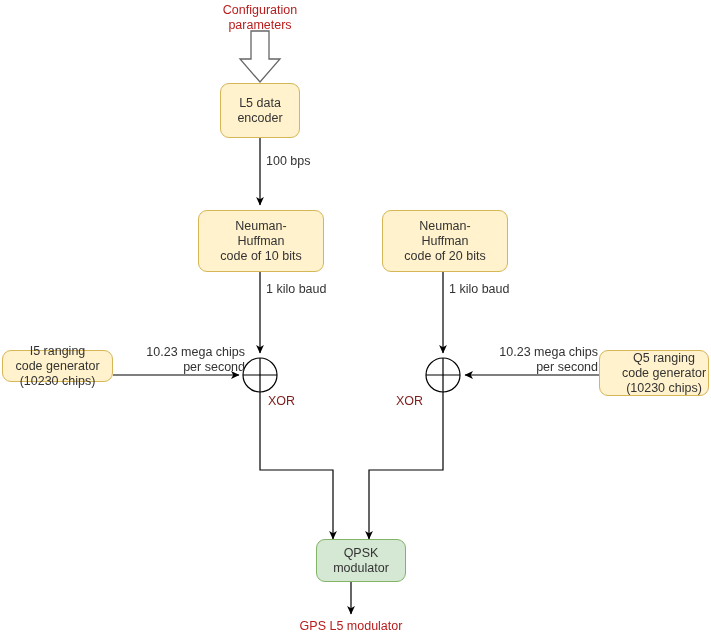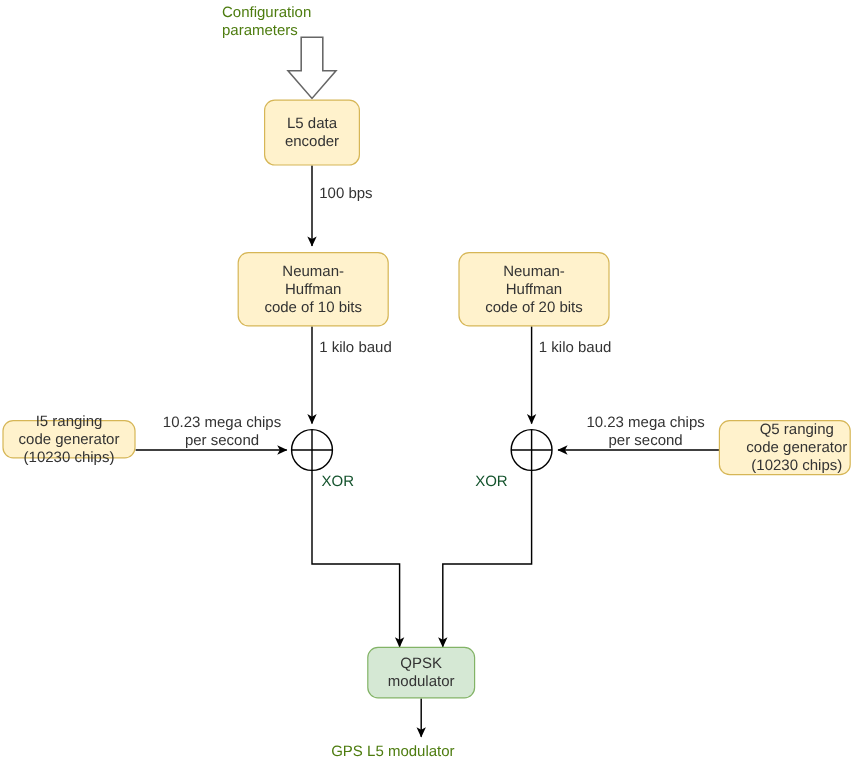--- a/index.html
+++ b/index.html
@@ -25,7 +25,7 @@
   }
   .plain-label{
     position:absolute;font-size:12.5px;line-height:15px;
-    color:#4d7c0f;text-align:left;white-space:pre-line;
+    color:#b91c1c;text-align:center;white-space:pre-line;
   }
   .xor-label{
     position:absolute;font-size:12.5px;line-height:15px;color:#14532d;

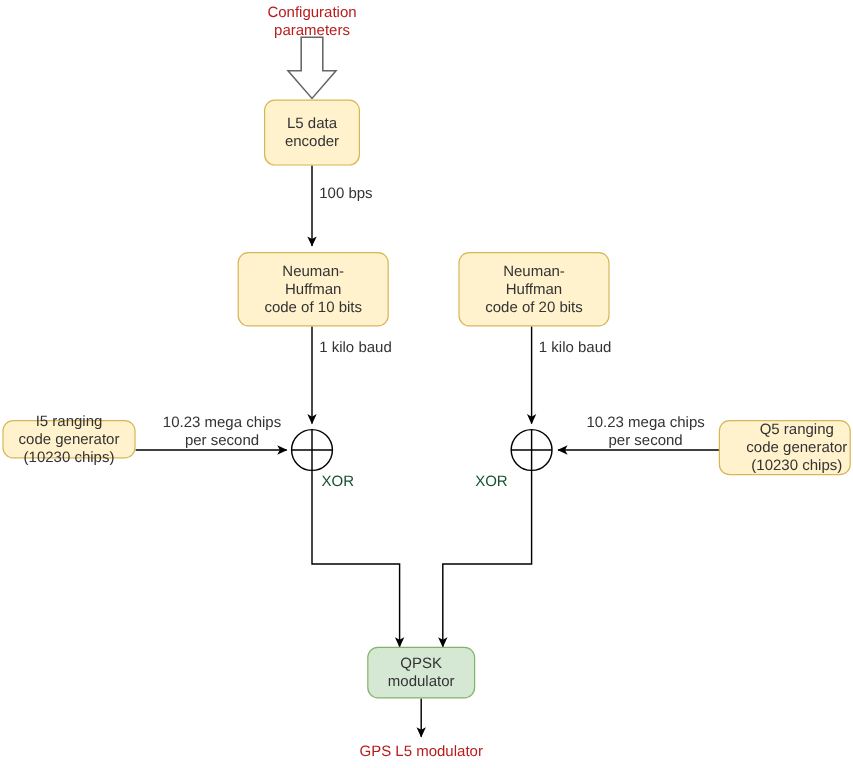--- a/index.html
+++ b/index.html
@@ -21,7 +21,7 @@
   .node.green{background:#d5e8d4;border:1.2px solid #82b366;}
   .edge-label{
     position:absolute;font-size:12.5px;line-height:15px;
-    color:#333333;text-align:center;white-space:pre-line;
+    color:#333333;text-align:right;white-space:pre-line;
   }
   .plain-label{
     position:absolute;font-size:12.5px;line-height:15px;

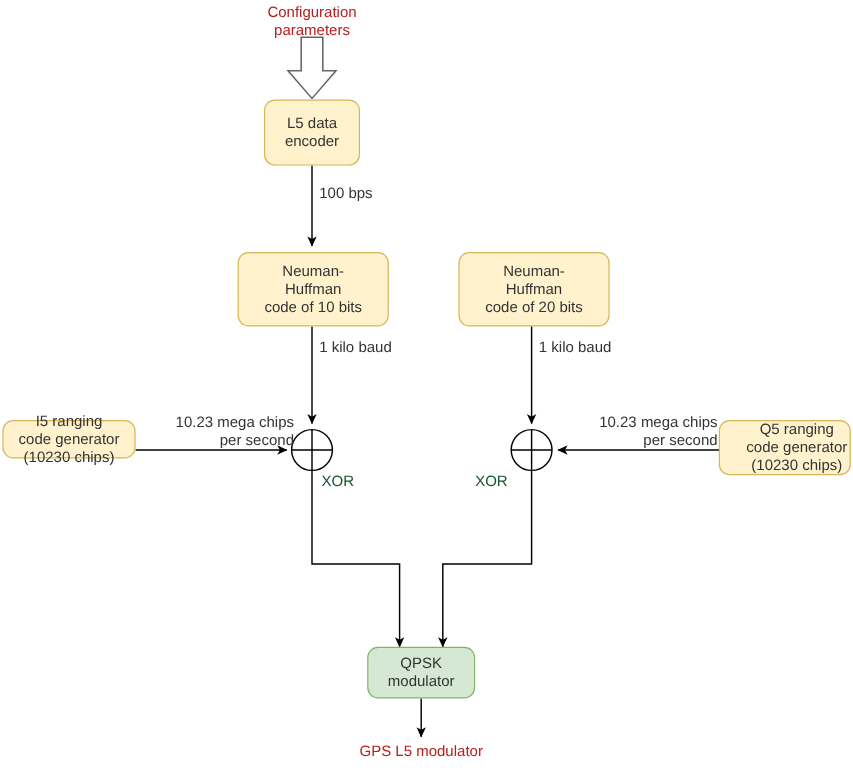--- a/index.html
+++ b/index.html
@@ -28,7 +28,7 @@
     color:#b91c1c;text-align:center;white-space:pre-line;
   }
   .xor-label{
-    position:absolute;font-size:12.5px;line-height:15px;color:#14532d;
+    position:absolute;font-size:12.5px;line-height:15px;color:#7f1d1d;
   }
 </style>
 </head>

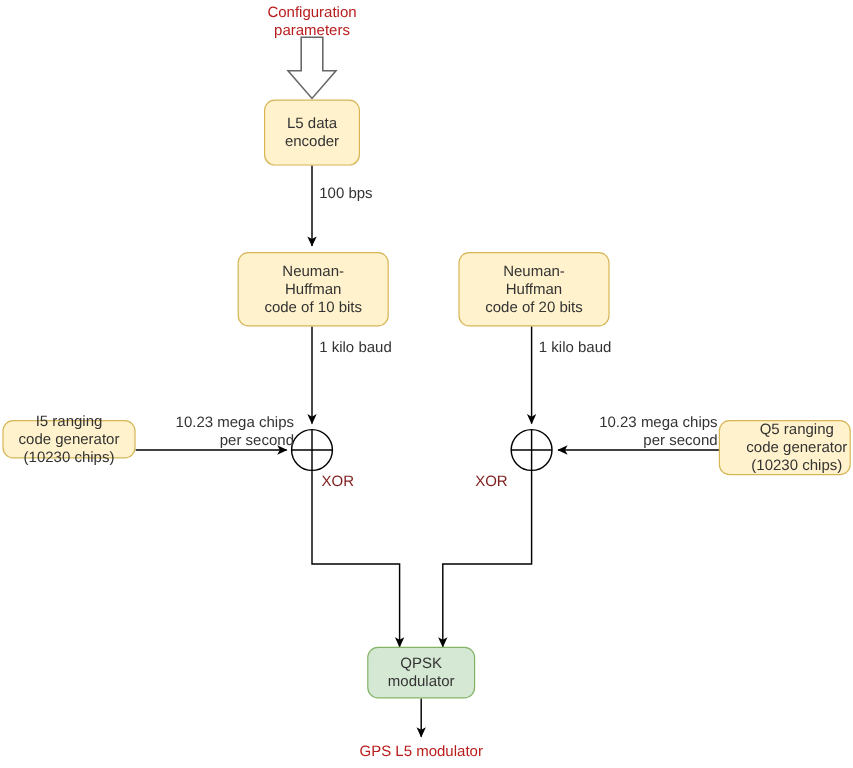--- a/index.html
+++ b/index.html
@@ -95,7 +95,7 @@
 code generator
 (10230 chips)</div>
 
-  <div class="node green" style="left:306px;top:539px;width:90px;height:43px;">QPSK
+  <div class="node green" style="left:316px;top:539px;width:90px;height:43px;">QPSK
 modulator</div>
 
   <div class="xor-label" style="left:268px;top:394px;">XOR</div>

